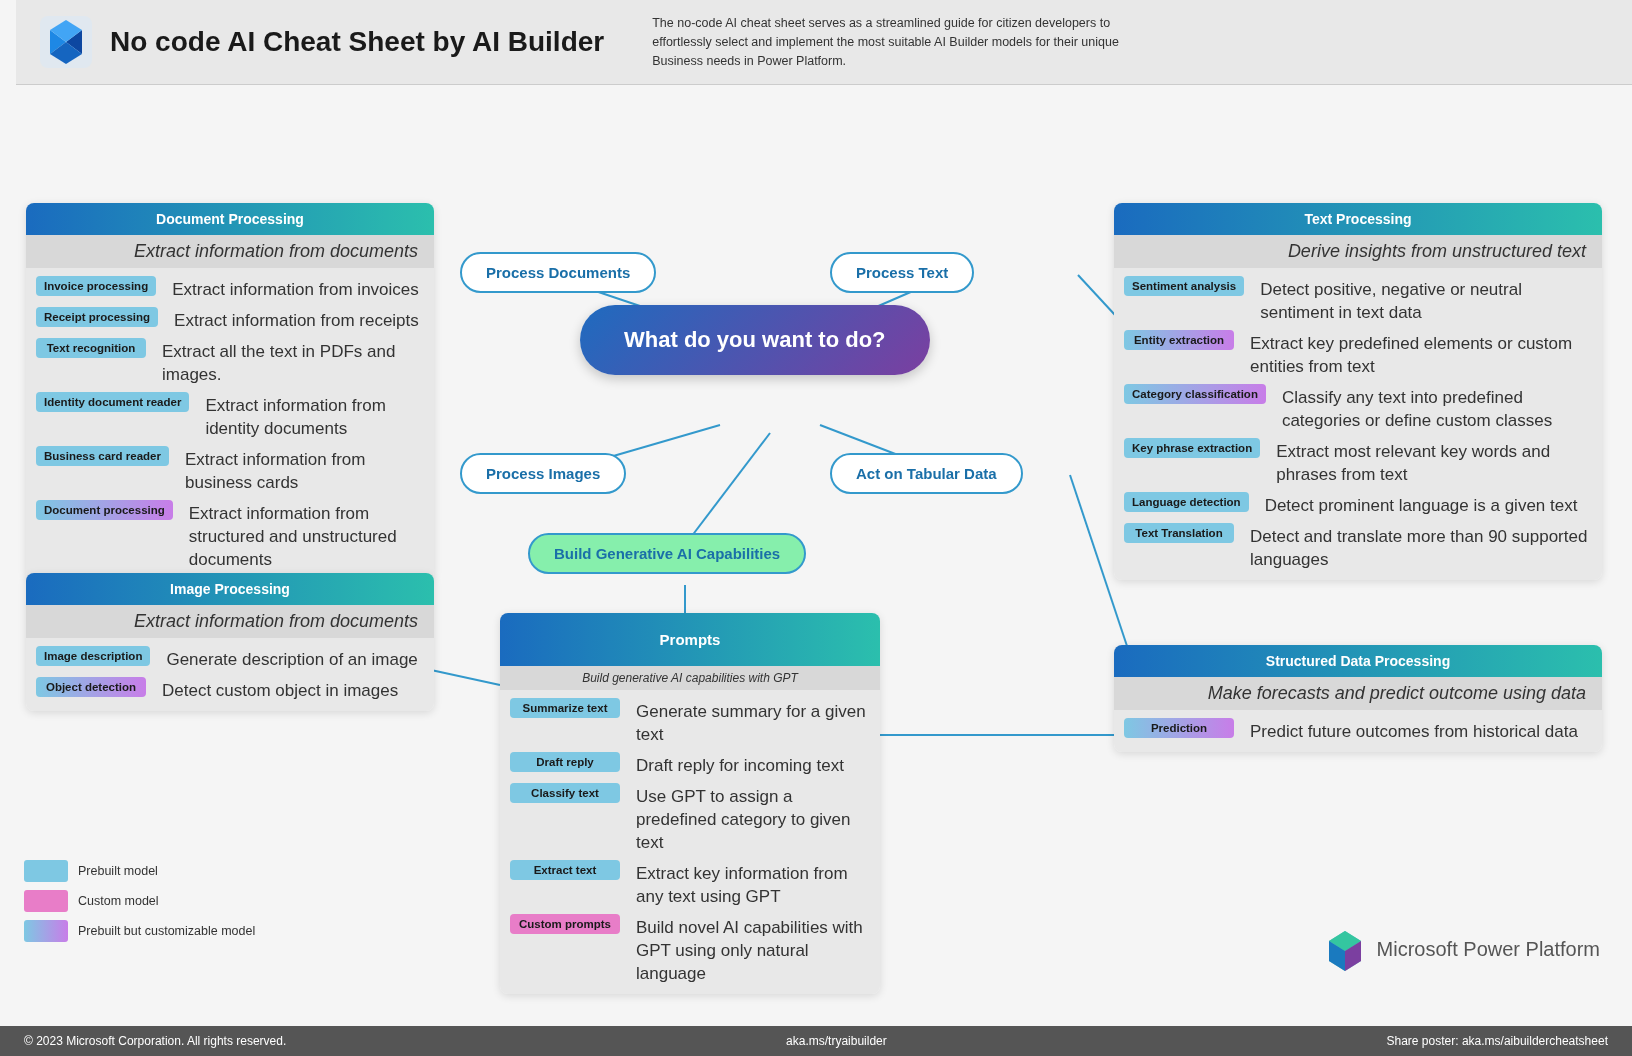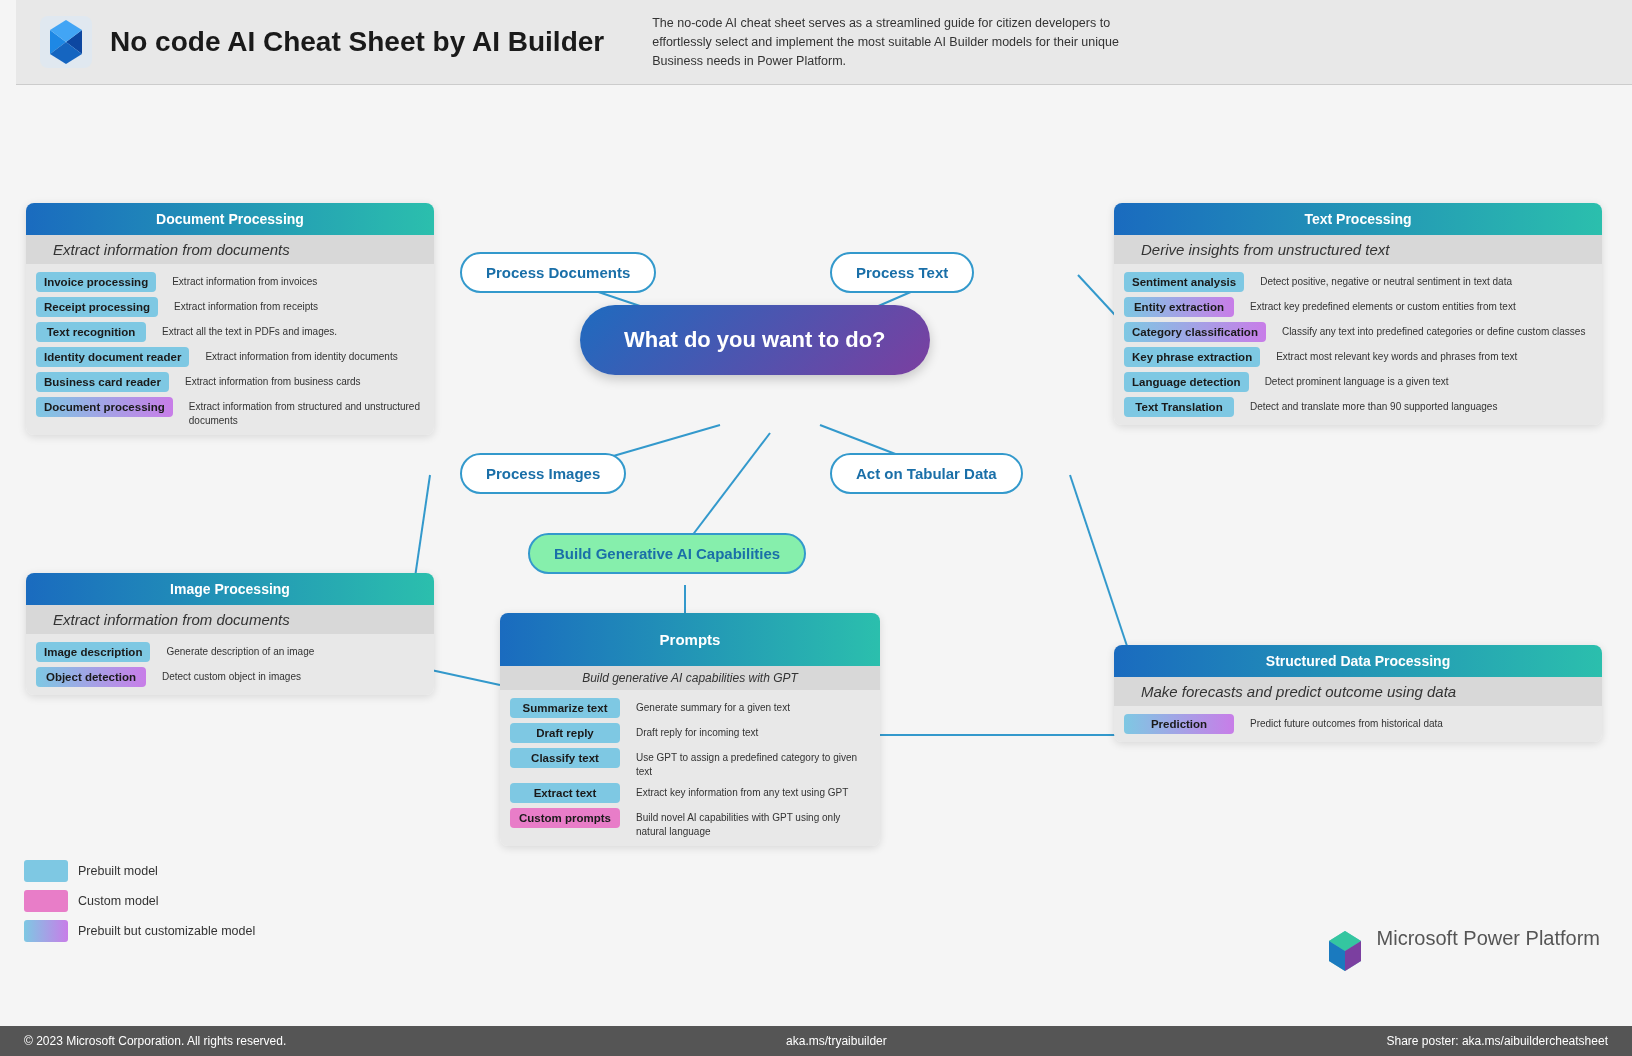--- a/index.html
+++ b/index.html
@@ -108,9 +108,9 @@
     }
     .section-subheader {
       background: #d8d8d8;
-      text-align: left;
-      padding: 6px 27px;
-      font-size: 15px;
+      text-align: right;
+      padding: 6px 16px;
+      font-size: 18px;
       color: #333;
       font-style: italic;
     }

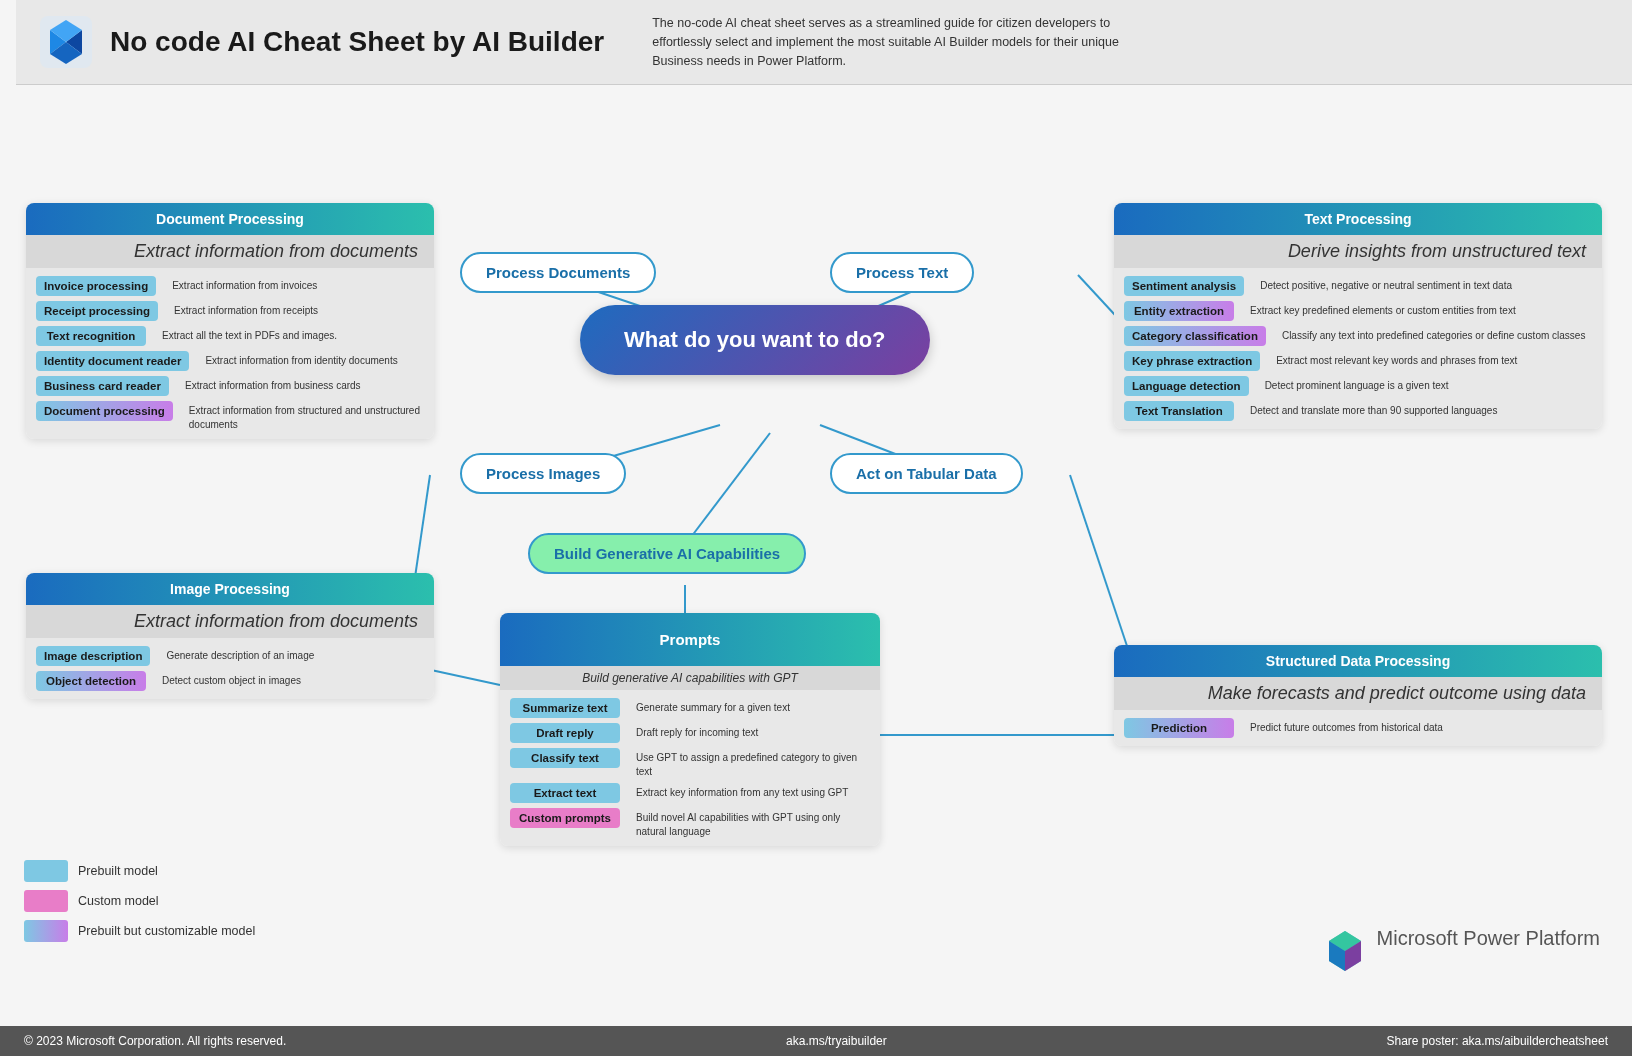--- a/index.html
+++ b/index.html
@@ -136,7 +136,7 @@
       flex-shrink: 0;
     }
     .row-desc {
-      font-size: 10px;
+      font-size: 17px;
       color: #333;
       line-height: 1.35;
       padding-top: 3px;

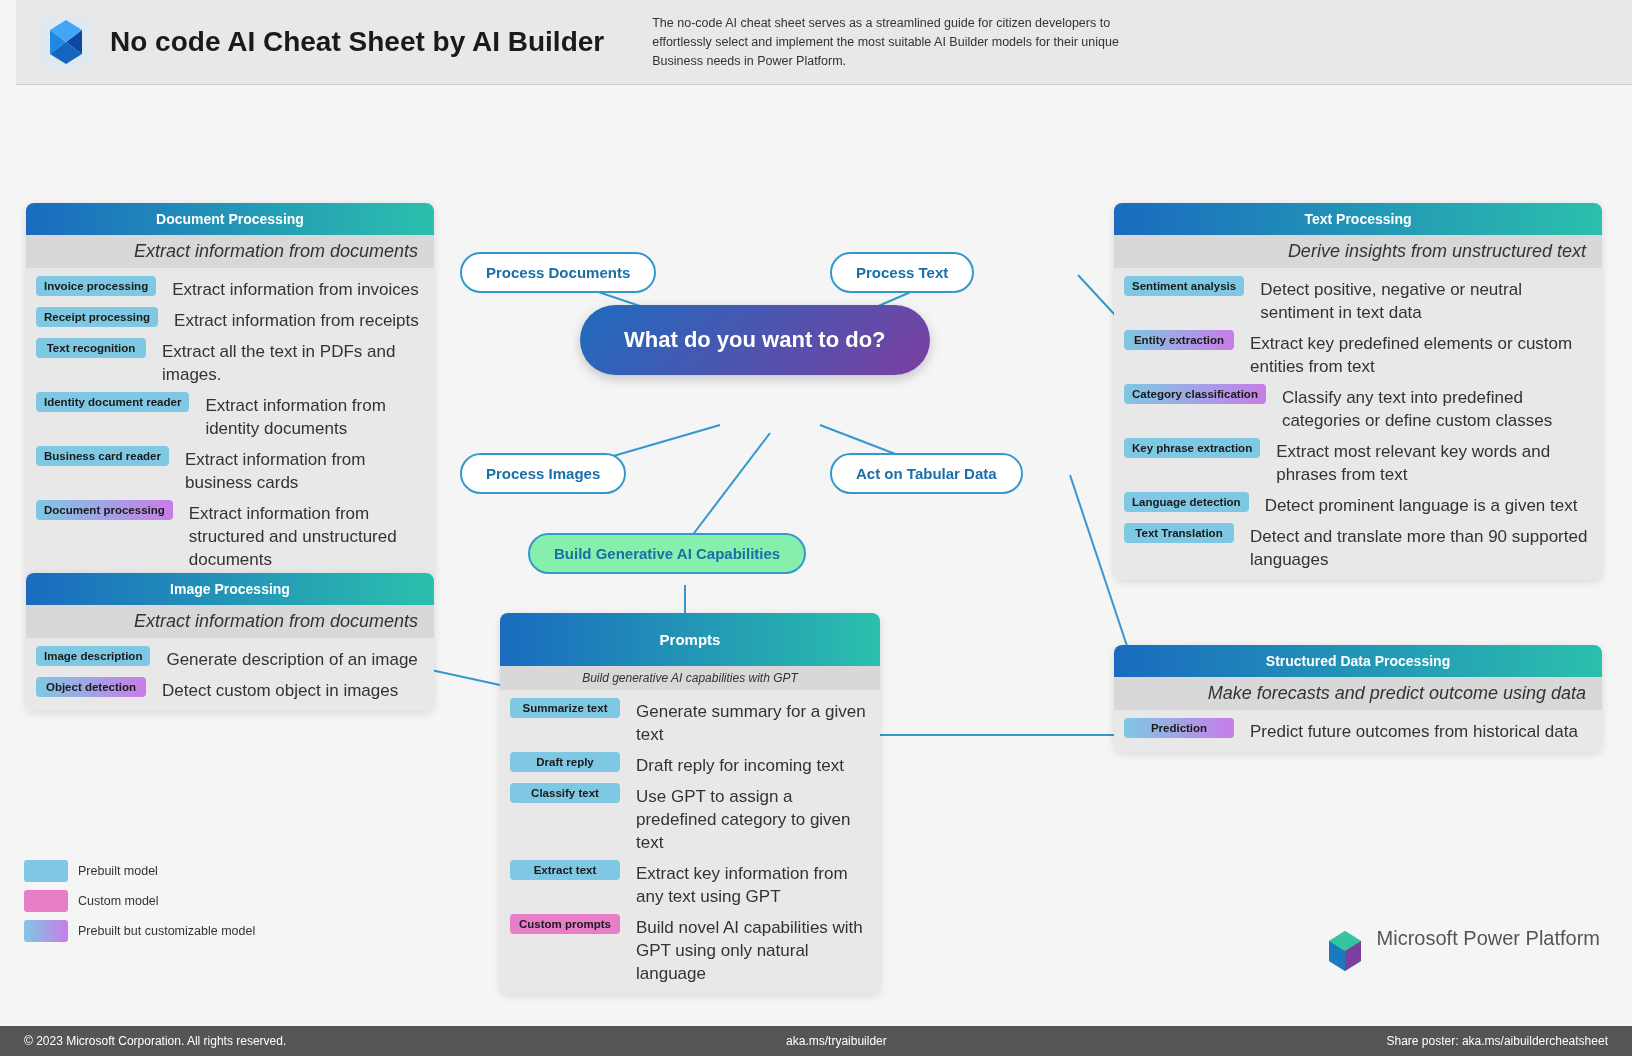--- a/index.html
+++ b/index.html
@@ -196,6 +196,7 @@
     }
     .ms-logo {
       display: flex;
+      align-items: center;
       gap: 10px;
       position: absolute;
       bottom: 55px;

